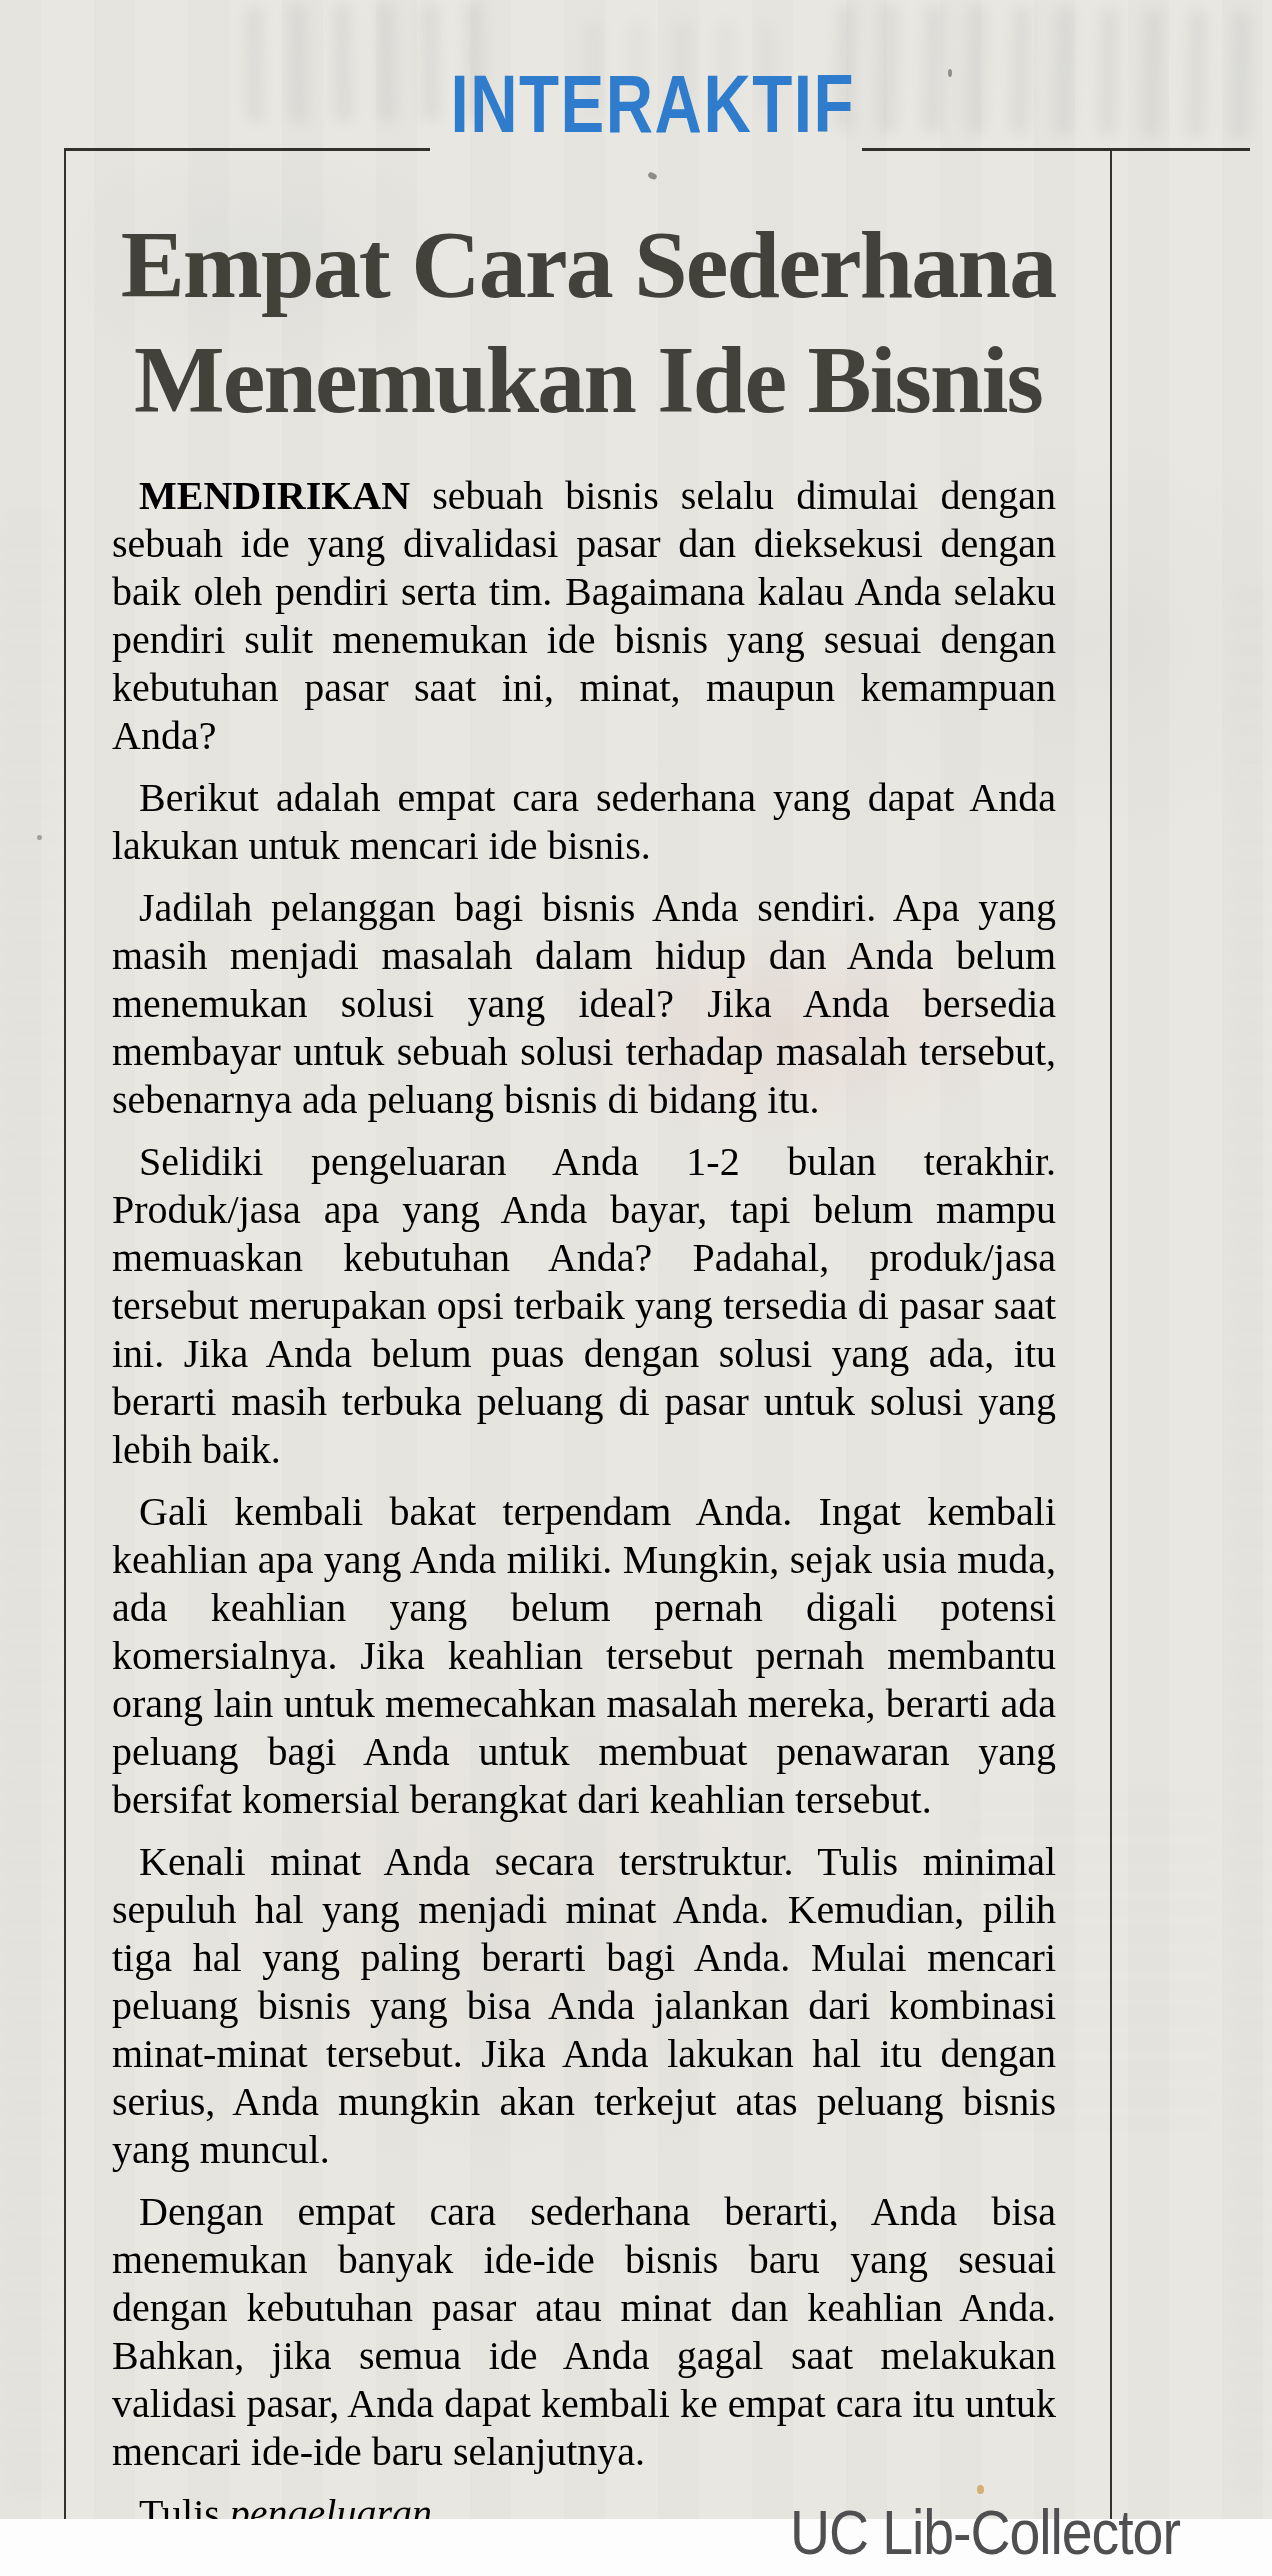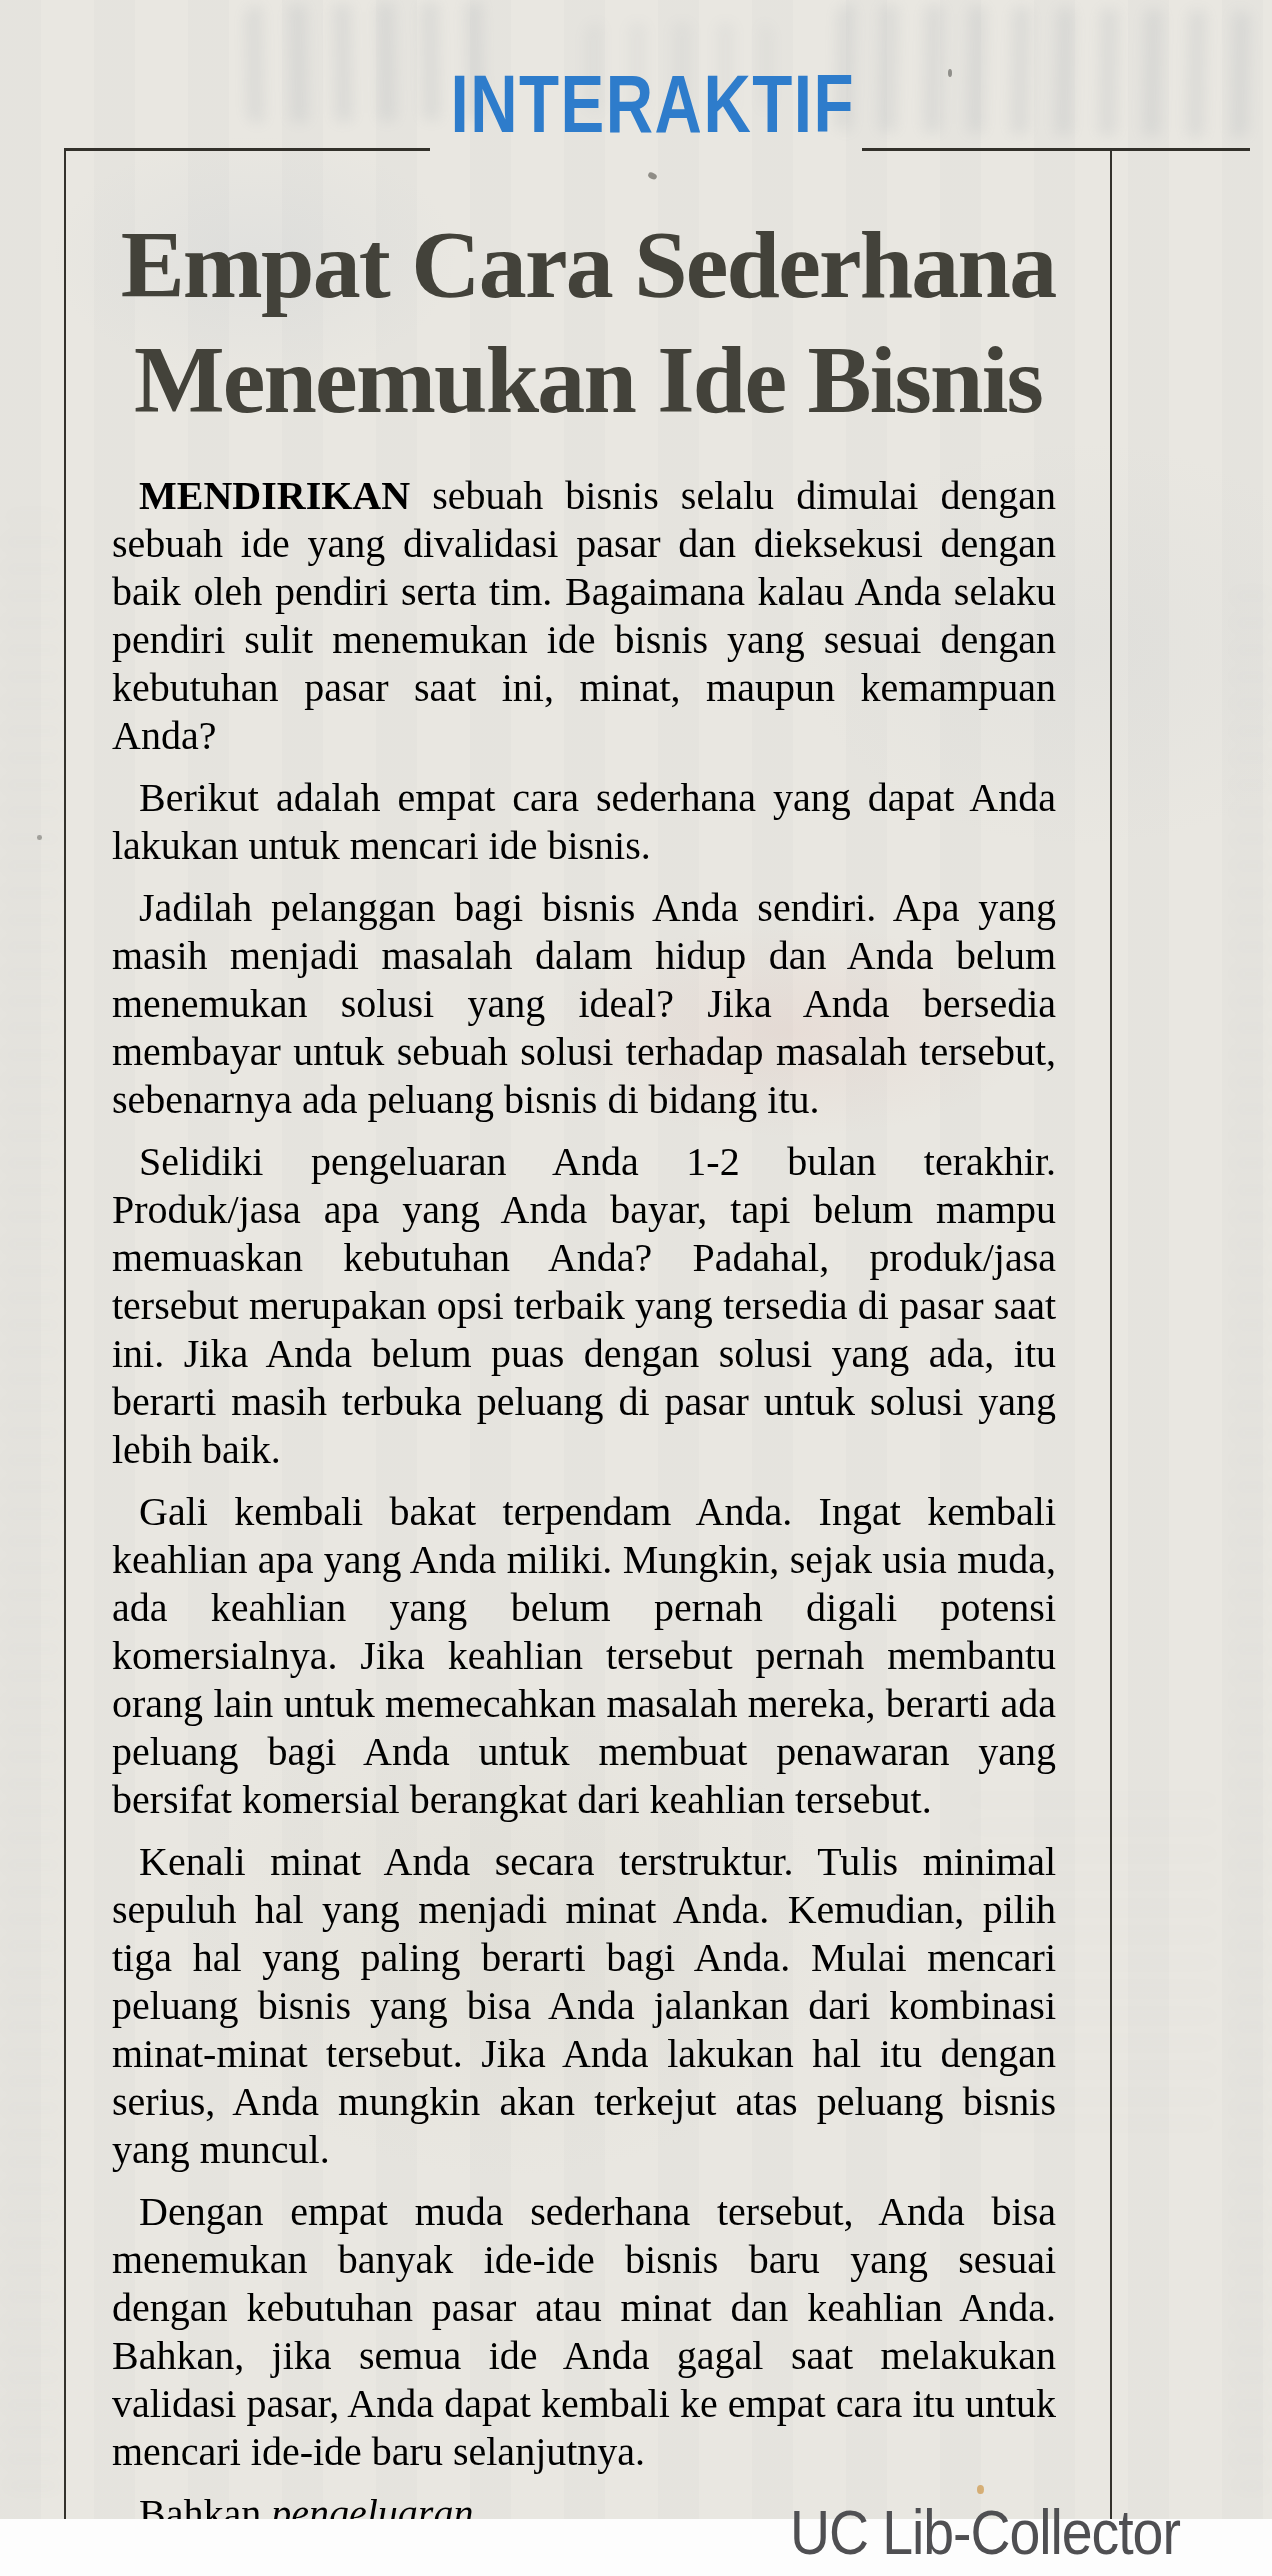--- a/index.html
+++ b/index.html
@@ -101,7 +101,7 @@
     <p><span>Selidiki pengeluaran Anda 1-2 bulan terakhir. Produk/jasa apa yang Anda bayar, tapi belum mampu memuaskan kebutuhan Anda? Padahal, produk/jasa tersebut merupakan opsi terbaik yang tersedia di pasar saat ini. Jika Anda belum puas dengan solusi yang ada, itu berarti masih terbuka peluang di pasar untuk solusi yang lebih baik.</span></p>
     <p><span>Gali kembali bakat terpendam Anda. Ingat kembali keahlian apa yang Anda miliki. Mungkin, sejak usia muda, ada keahlian yang belum pernah digali potensi komersialnya. Jika keahlian tersebut pernah membantu orang lain untuk memecahkan masalah mereka, berarti ada peluang bagi Anda untuk membuat penawaran yang bersifat komersial berangkat dari keahlian tersebut.</span></p>
     <p><span>Kenali minat Anda secara terstruktur. Tulis minimal sepuluh hal yang menjadi minat Anda. Kemudian, pilih tiga hal yang paling berarti bagi Anda. Mulai mencari peluang bisnis yang bisa Anda jalankan dari kombinasi minat-minat tersebut. Jika Anda lakukan hal itu dengan serius, Anda mungkin akan terkejut atas peluang bisnis yang muncul.</span></p>
-    <p><span>Dengan empat muda sederhana tersebut, Anda bisa menemukan banyak ide-ide bisnis baru yang sesuai dengan kebutuhan pasar atau minat dan keahlian Anda. Bahkan, jika semua ide Anda gagal saat melakukan validasi pasar, Anda dapat kembali ke empat cara itu untuk mencari ide-ide baru selanjutnya.</span></p>
+    <p><span>Dengan empat cara sederhana berarti, Anda bisa menemukan banyak ide-ide bisnis baru yang sesuai dengan kebutuhan pasar atau minat dan keahlian Anda. Bahkan, jika semua ide Anda gagal saat melakukan validasi pasar, Anda dapat kembali ke empat cara itu untuk mencari ide-ide baru selanjutnya.</span></p>
     <p><span>Bahkan </span><i>pengeluaran.</i></p>
   </div>
 

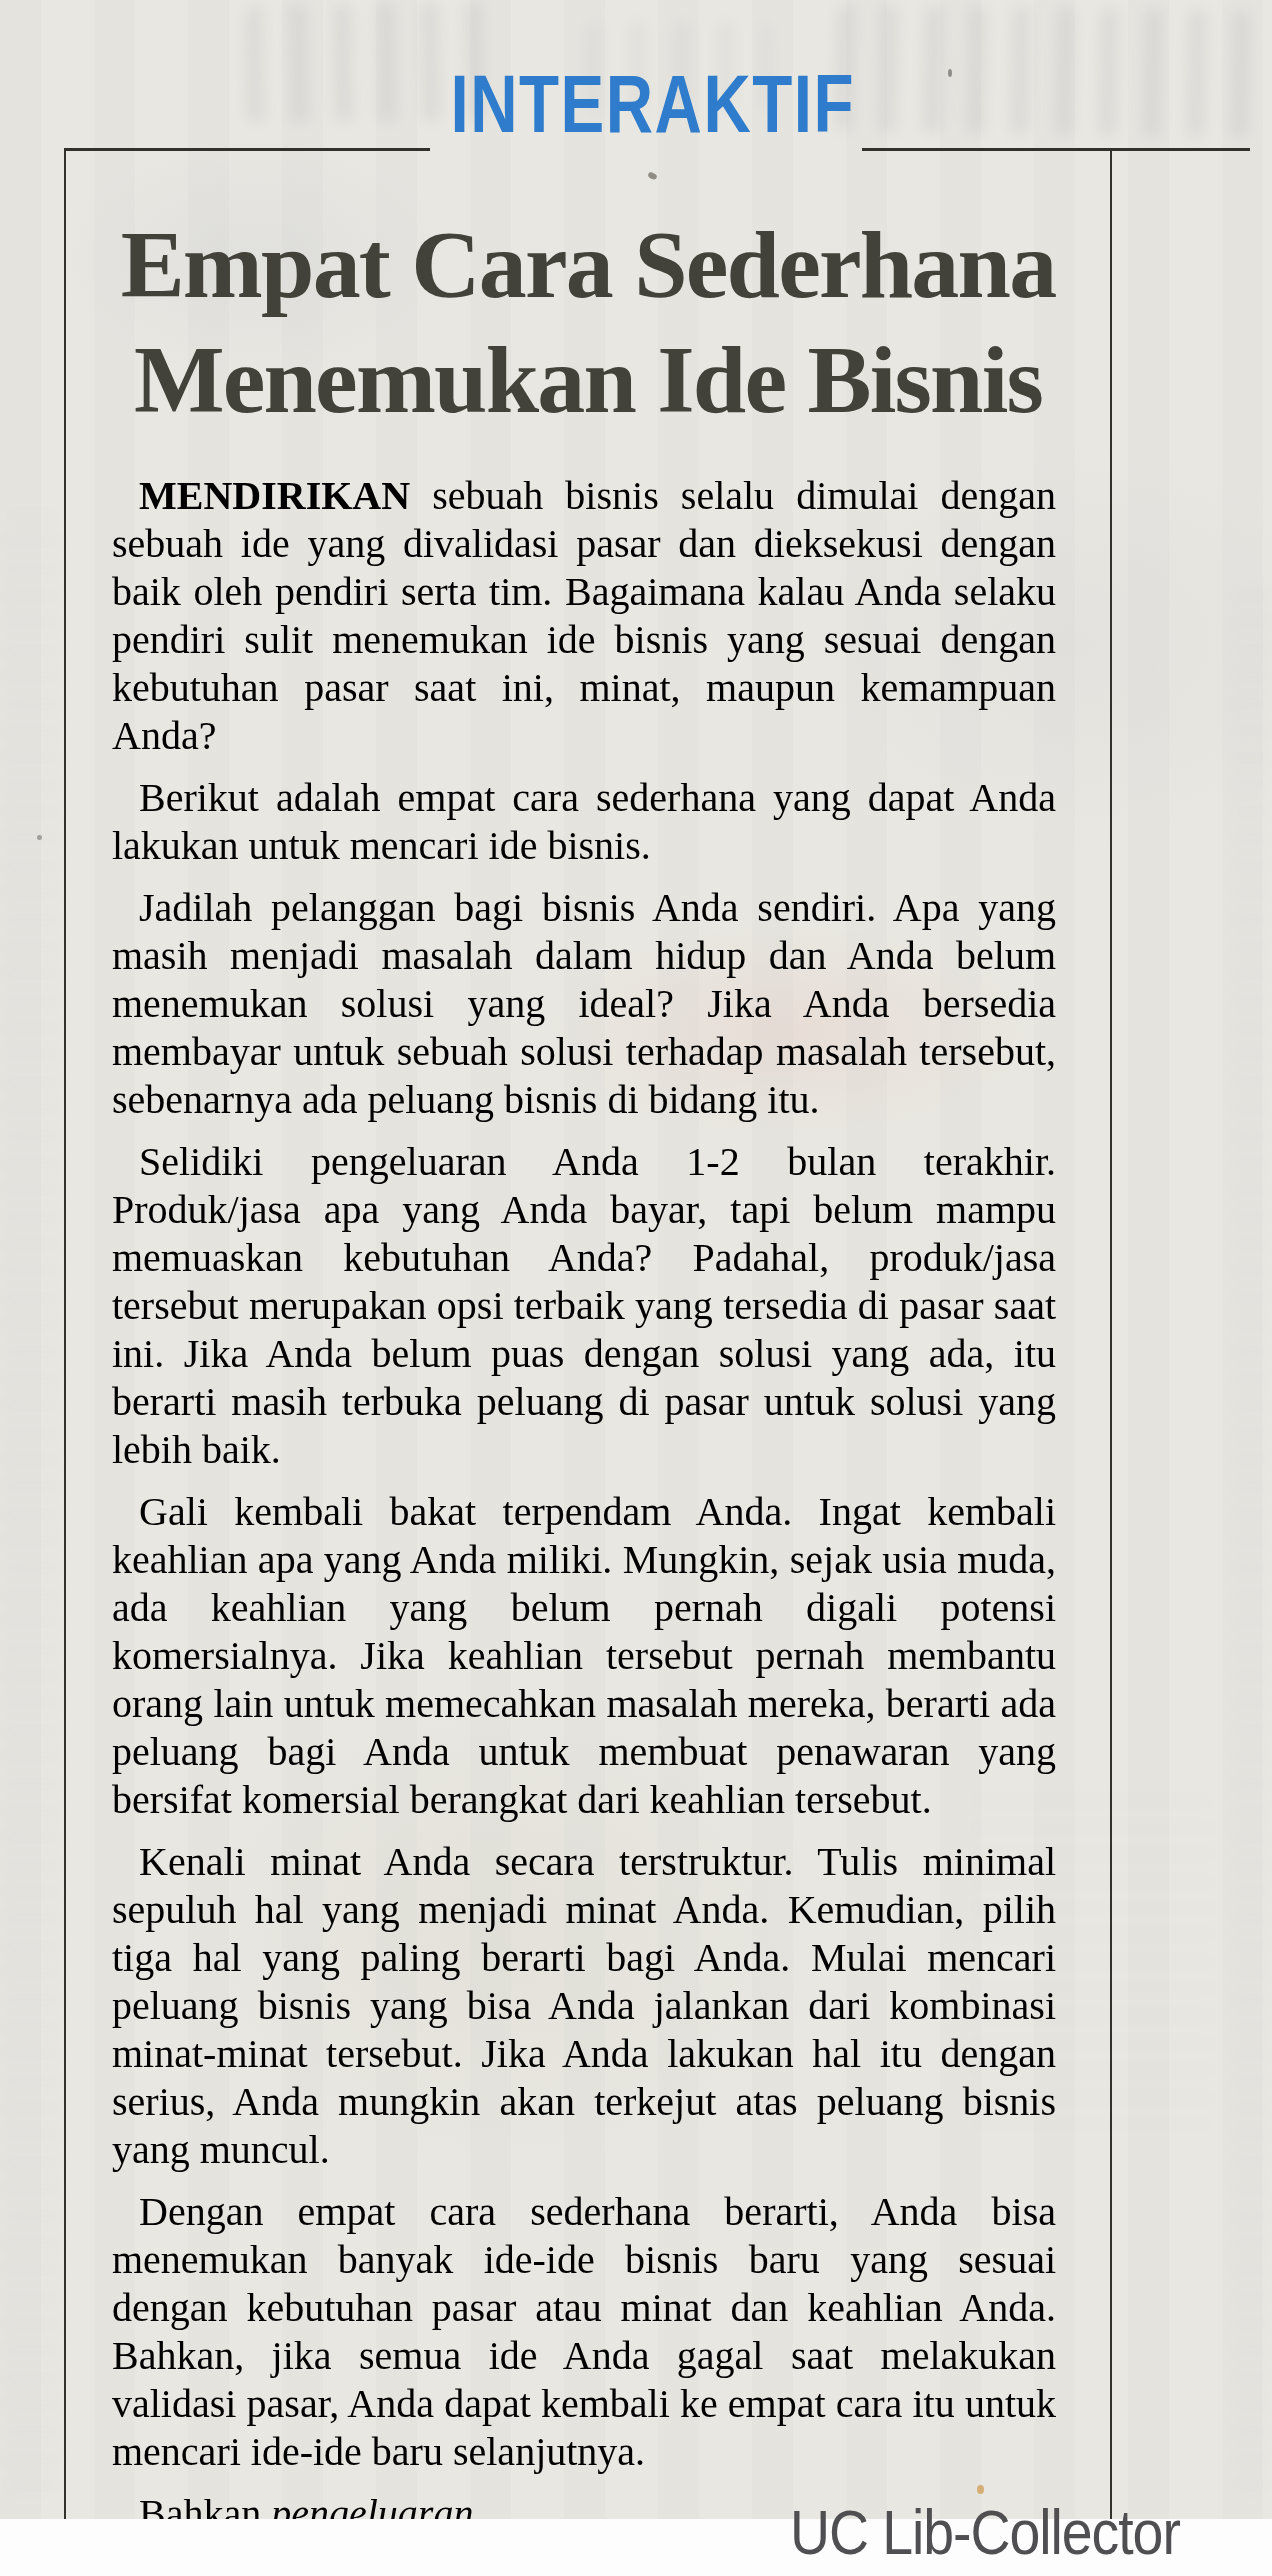--- a/index.html
+++ b/index.html
@@ -102,7 +102,7 @@
     <p><span>Gali kembali bakat terpendam Anda. Ingat kembali keahlian apa yang Anda miliki. Mungkin, sejak usia muda, ada keahlian yang belum pernah digali potensi komersialnya. Jika keahlian tersebut pernah membantu orang lain untuk memecahkan masalah mereka, berarti ada peluang bagi Anda untuk membuat penawaran yang bersifat komersial berangkat dari keahlian tersebut.</span></p>
     <p><span>Kenali minat Anda secara terstruktur. Tulis minimal sepuluh hal yang menjadi minat Anda. Kemudian, pilih tiga hal yang paling berarti bagi Anda. Mulai mencari peluang bisnis yang bisa Anda jalankan dari kombinasi minat-minat tersebut. Jika Anda lakukan hal itu dengan serius, Anda mungkin akan terkejut atas peluang bisnis yang muncul.</span></p>
     <p><span>Dengan empat cara sederhana berarti, Anda bisa menemukan banyak ide-ide bisnis baru yang sesuai dengan kebutuhan pasar atau minat dan keahlian Anda. Bahkan, jika semua ide Anda gagal saat melakukan validasi pasar, Anda dapat kembali ke empat cara itu untuk mencari ide-ide baru selanjutnya.</span></p>
-    <p><span>Bahkan </span><i>pengeluaran.</i></p>
+    <p><span>Tulis </span><i>pengeluaran.</i></p>
   </div>
 
   <div class="signature">

